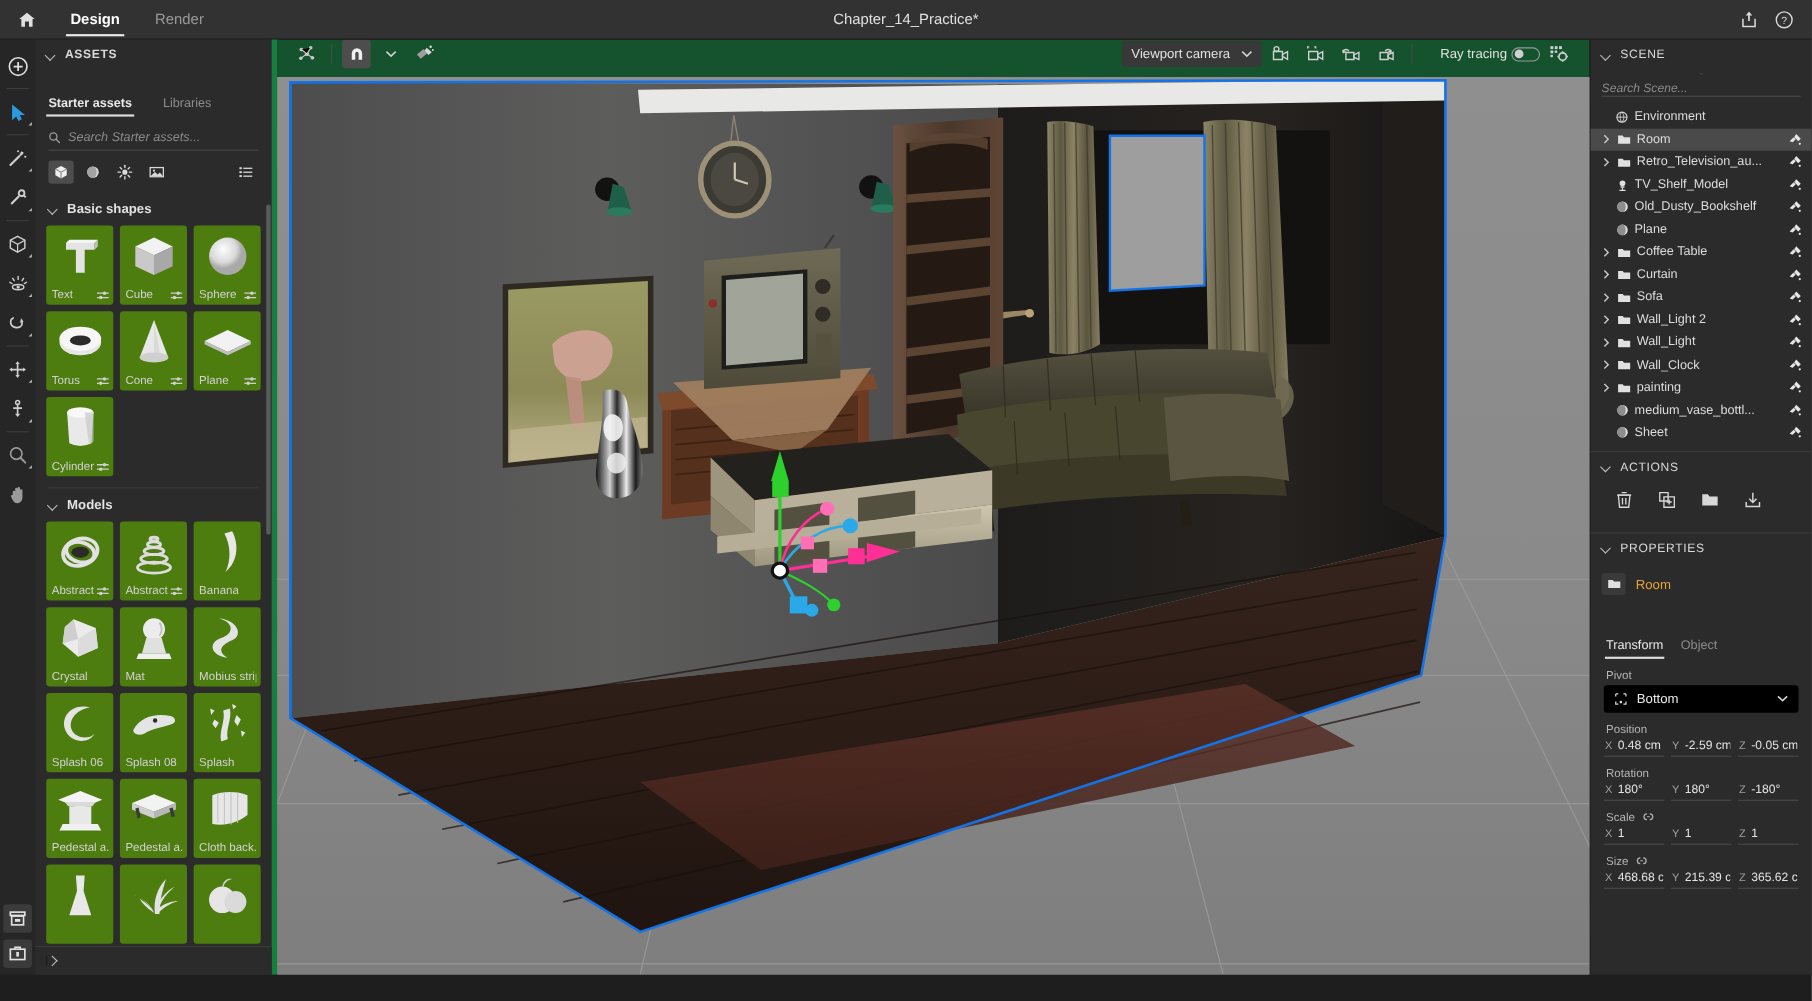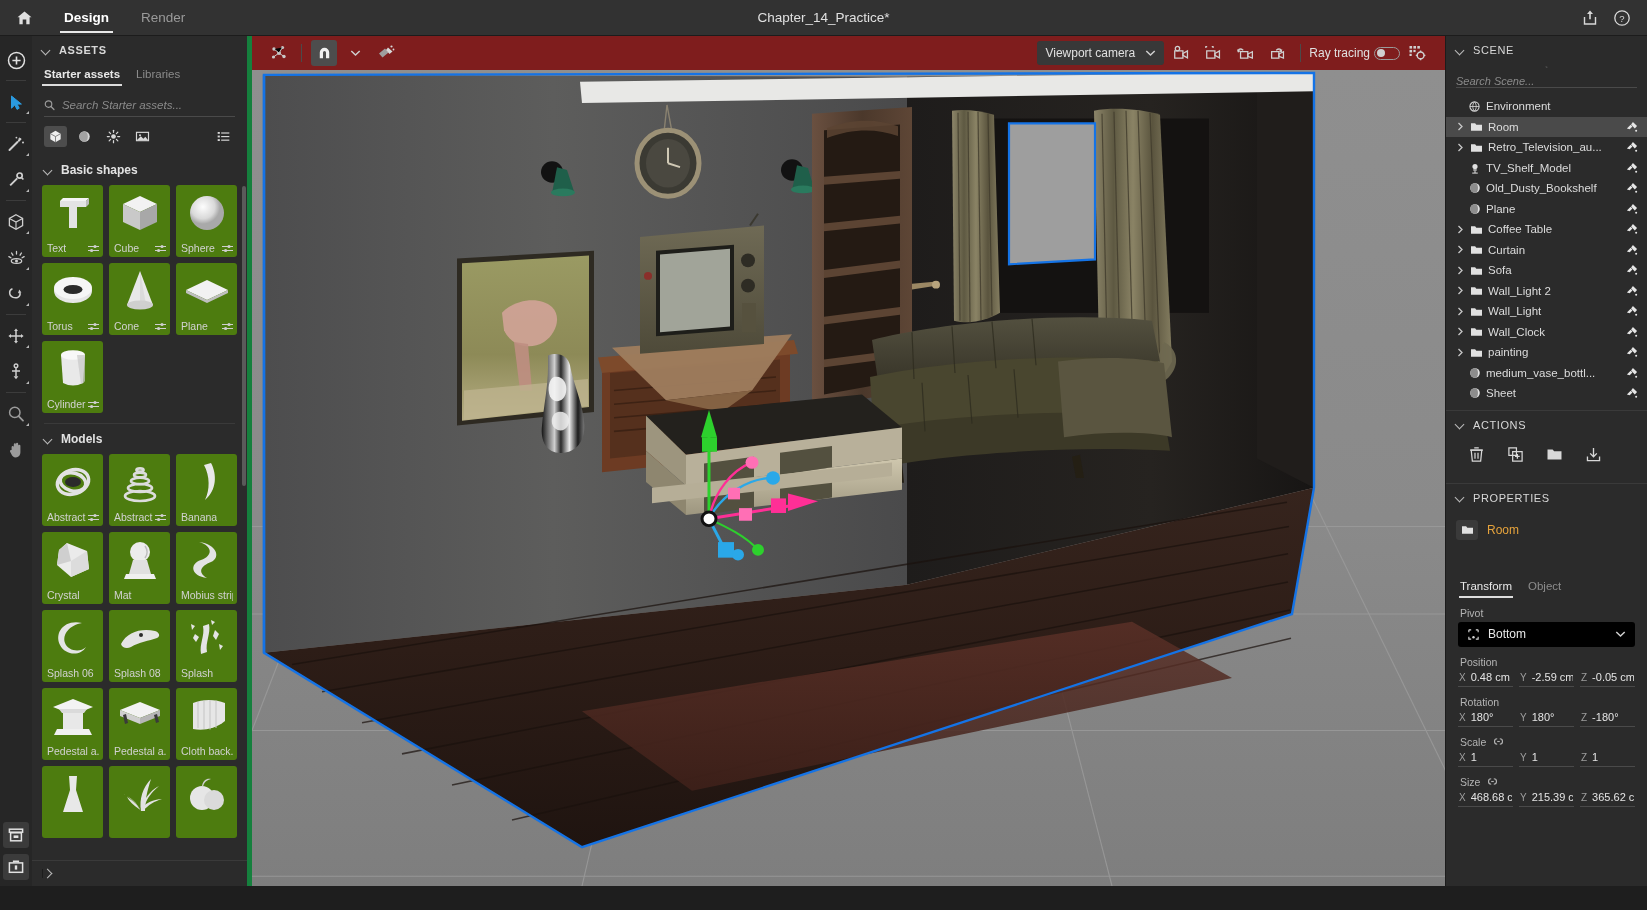--- a/index.html
+++ b/index.html
@@ -108,7 +108,7 @@
 
   
   .viewcol { flex: 1; display:flex; flex-direction: column; min-width: 0; background: #2b2b2b;}
-  .vtoolbar { height: 34px; display:flex; align-items:center; padding: 0 14px; flex: 0 0 34px; background:#7f1d1d;}
+  .vtoolbar { height: 34px; display:flex; align-items:flex-start; padding: 0 14px; flex: 0 0 34px; background:#14532d;}
   .vtb-left { display:flex; align-items:center; gap: 5px; }
   .vtb-right { margin-left:auto; display:flex; align-items:center; gap: 4px; }
   .tbtn { height: 26px; min-width: 26px; padding: 0 4px; border-radius: 3px; display:flex; align-items:center; justify-content:center;}

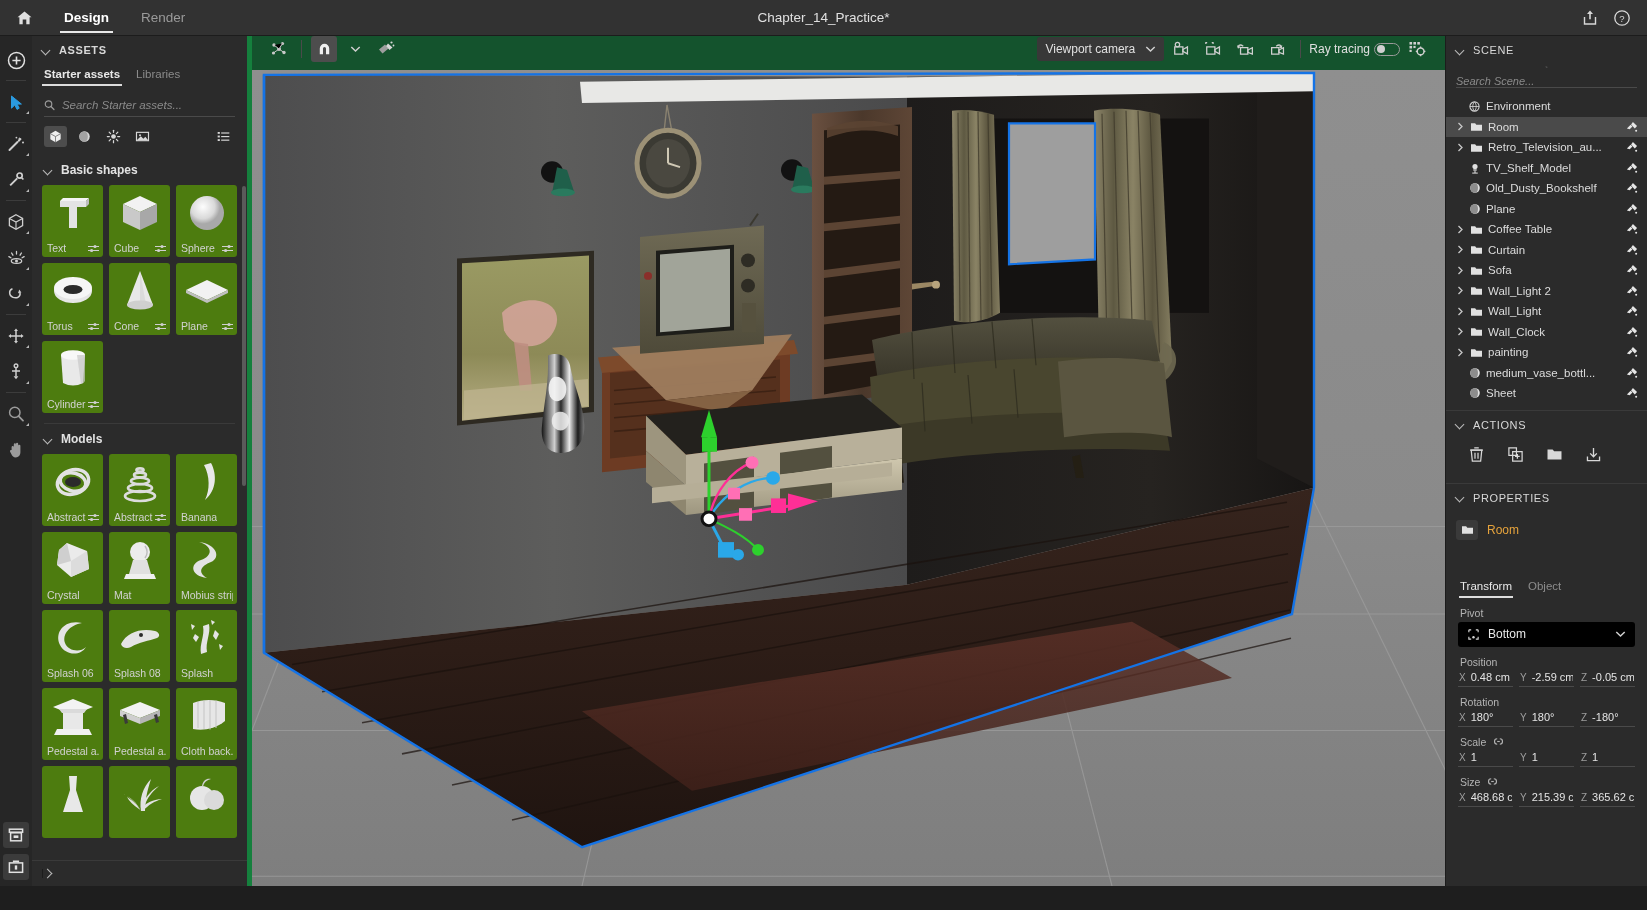--- a/index.html
+++ b/index.html
@@ -119,7 +119,7 @@
     display: flex; align-items:center; justify-content:space-between; padding: 0 8px;
     font-size: 12px; color: #e0e0e0; gap: 10px;
   }
-  .raylabel { font-size: 12px; color: #e0e0e0; margin-left: 0; }
+  .raylabel { font-size: 12px; color: #e0e0e0; margin-left: 17px; }
   .toggle { width: 26px; height: 13px; border-radius: 7px; border: 1.3px solid #9a9a9a; position: relative; }
   .toggle::after { content:''; position:absolute; left: 1.5px; top: 1.3px; width: 8px; height: 8px; border-radius:50%; background:#d0d0d0;}
 

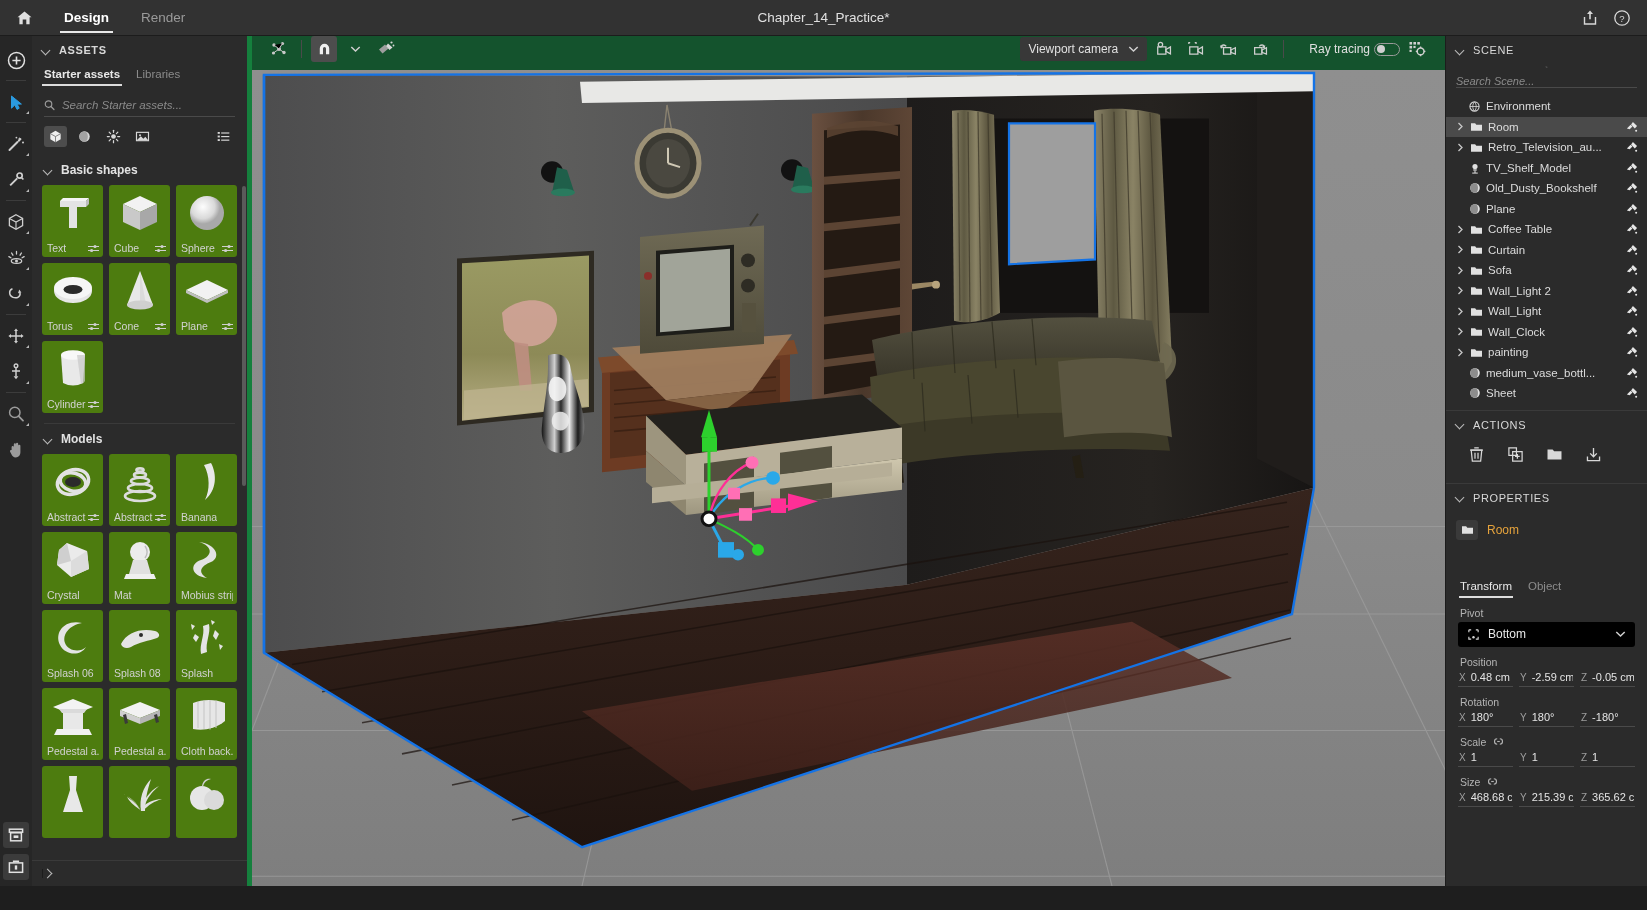--- a/index.html
+++ b/index.html
@@ -69,7 +69,7 @@
     border-right: 1.4px solid #bbb; border-bottom: 1.4px solid #bbb; transform: rotate(45deg);
   }
   .chev.right::before { transform: rotate(-45deg); left: 1px;}
-  .assets-tabs { display:flex; gap: 16px; padding: 4px 12px 0 12px; }
+  .assets-tabs { display:flex; gap: 28px; padding: 4px 12px 0 12px; margin-top: 20px; }
   .atab { font-size: 11.5px; color: #8c8c8c; padding-bottom: 7px; position: relative; }
   .atab.active { color: #e8e8e8; font-weight: bold; }
   .atab.active::after { content:''; position:absolute; left:-2px; right:-2px; bottom:1px; height:2px; background:#dcdcdc;}

